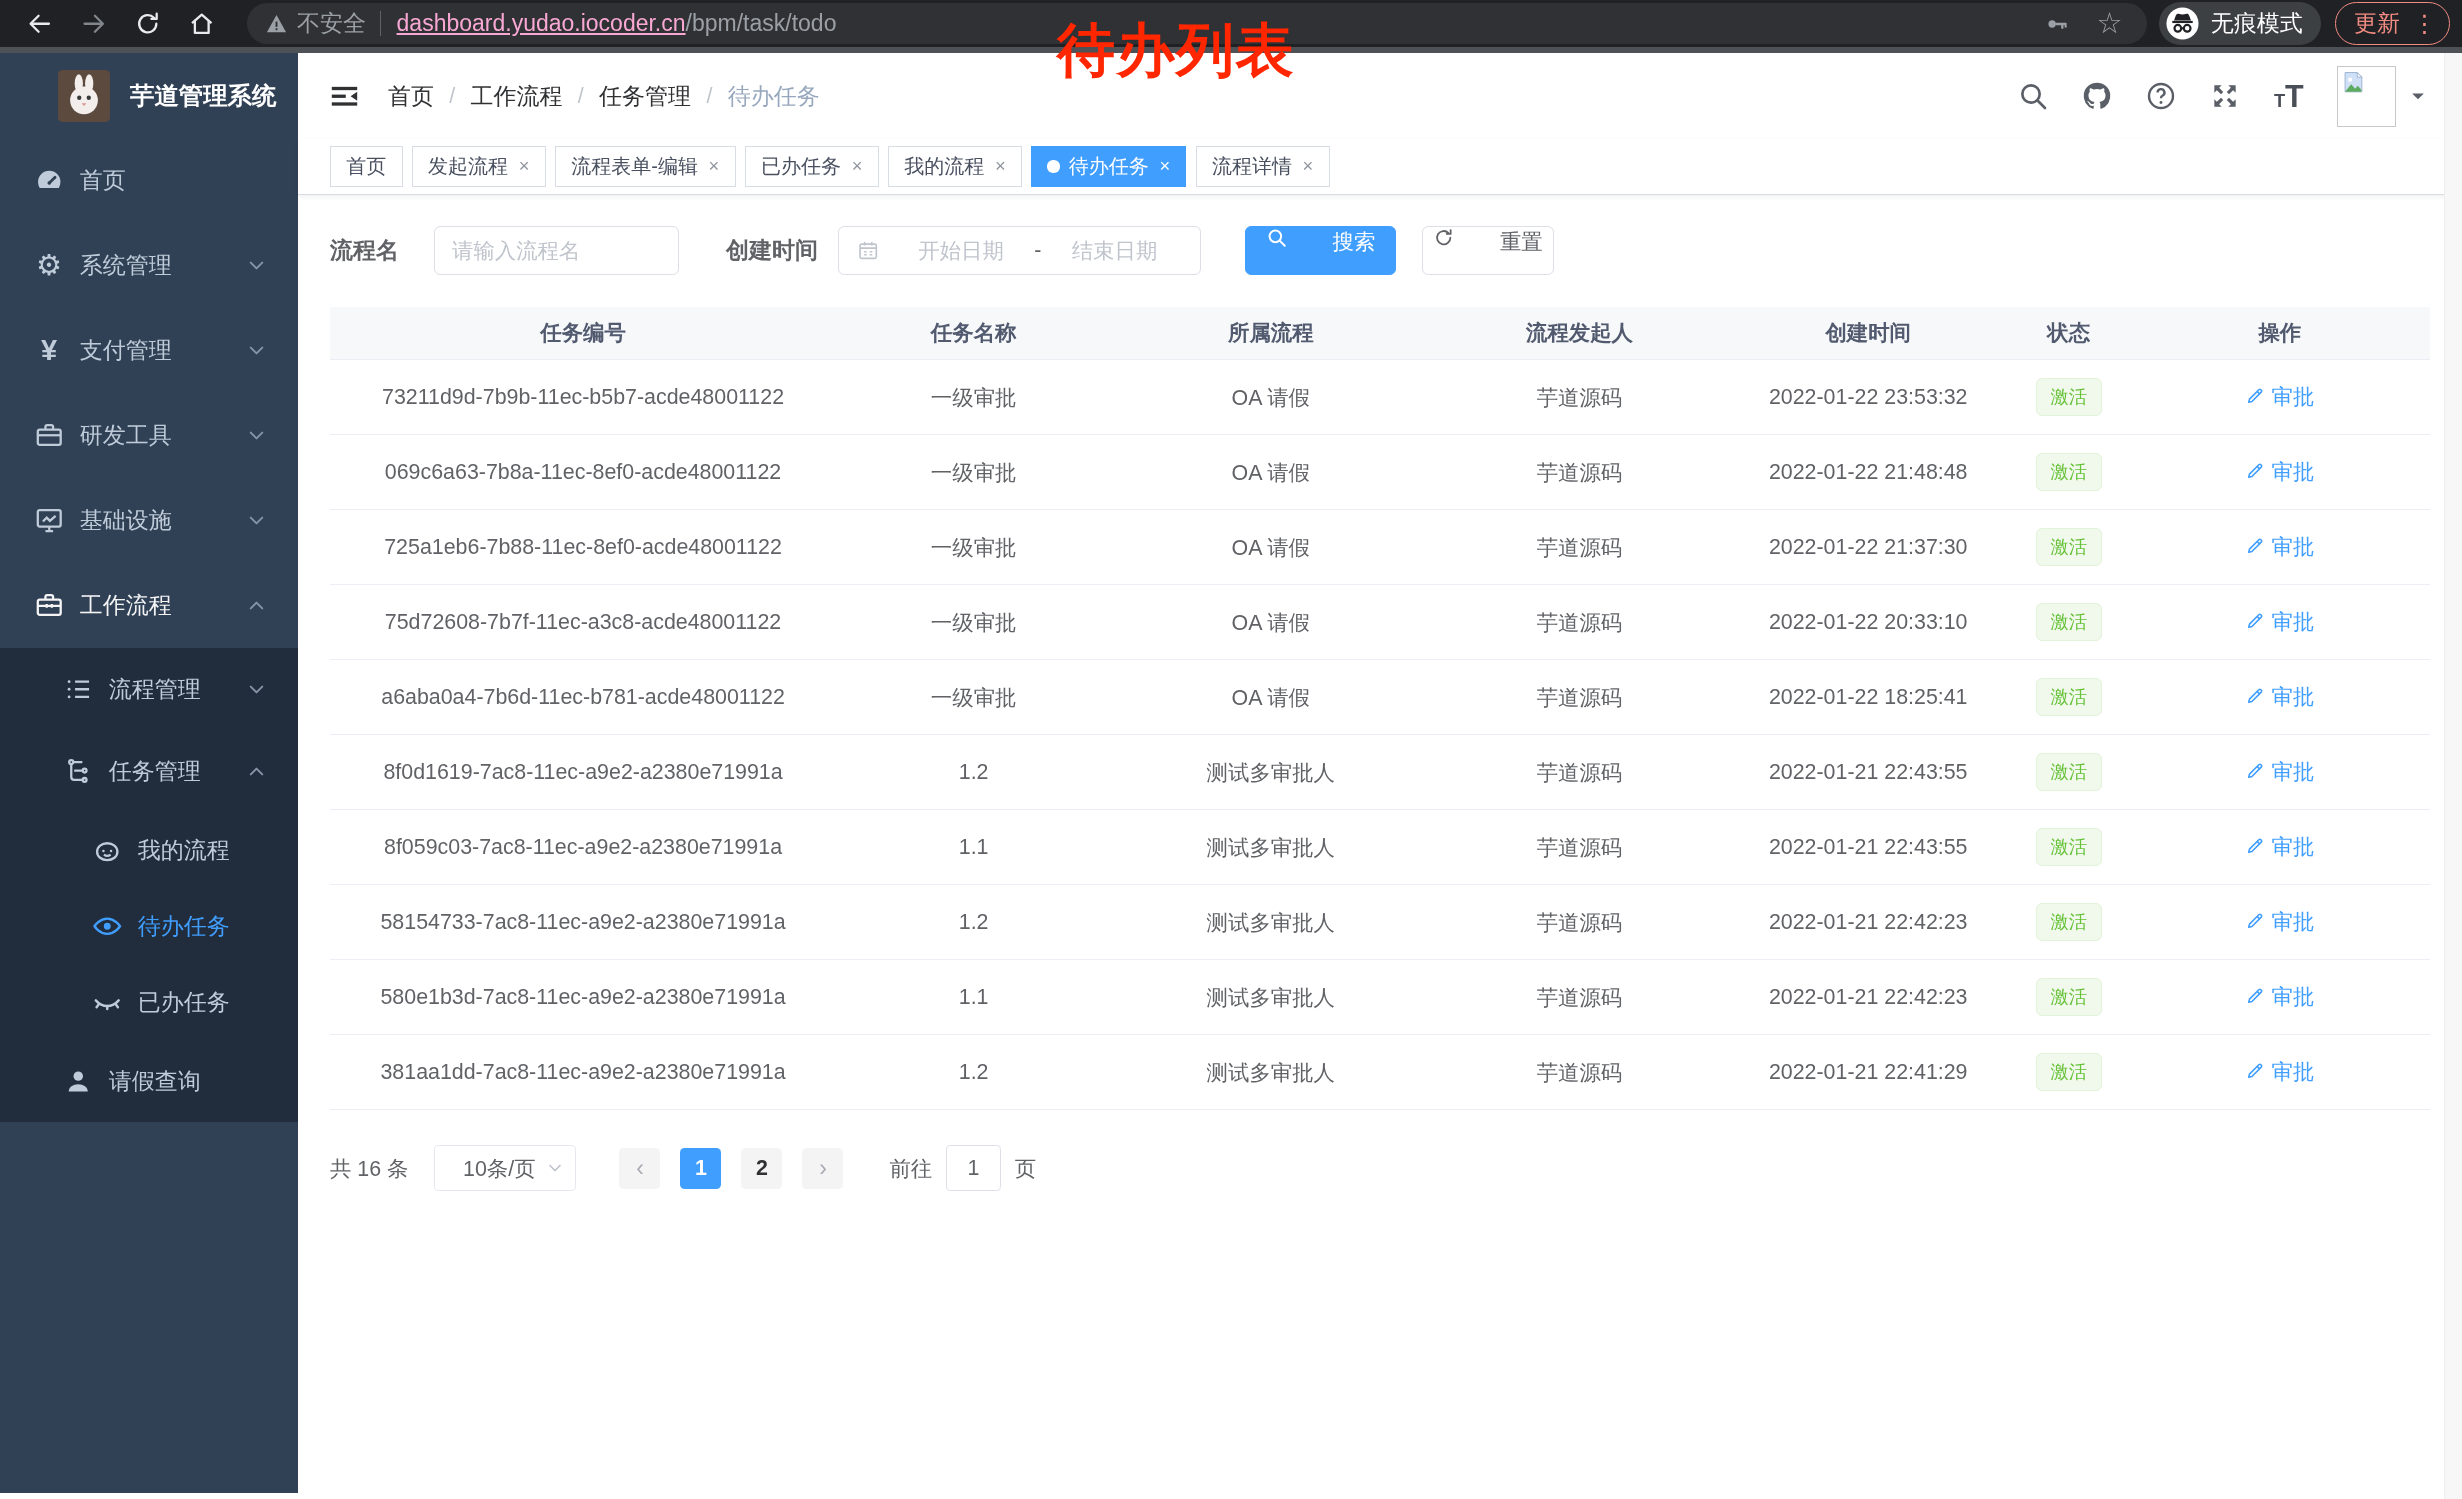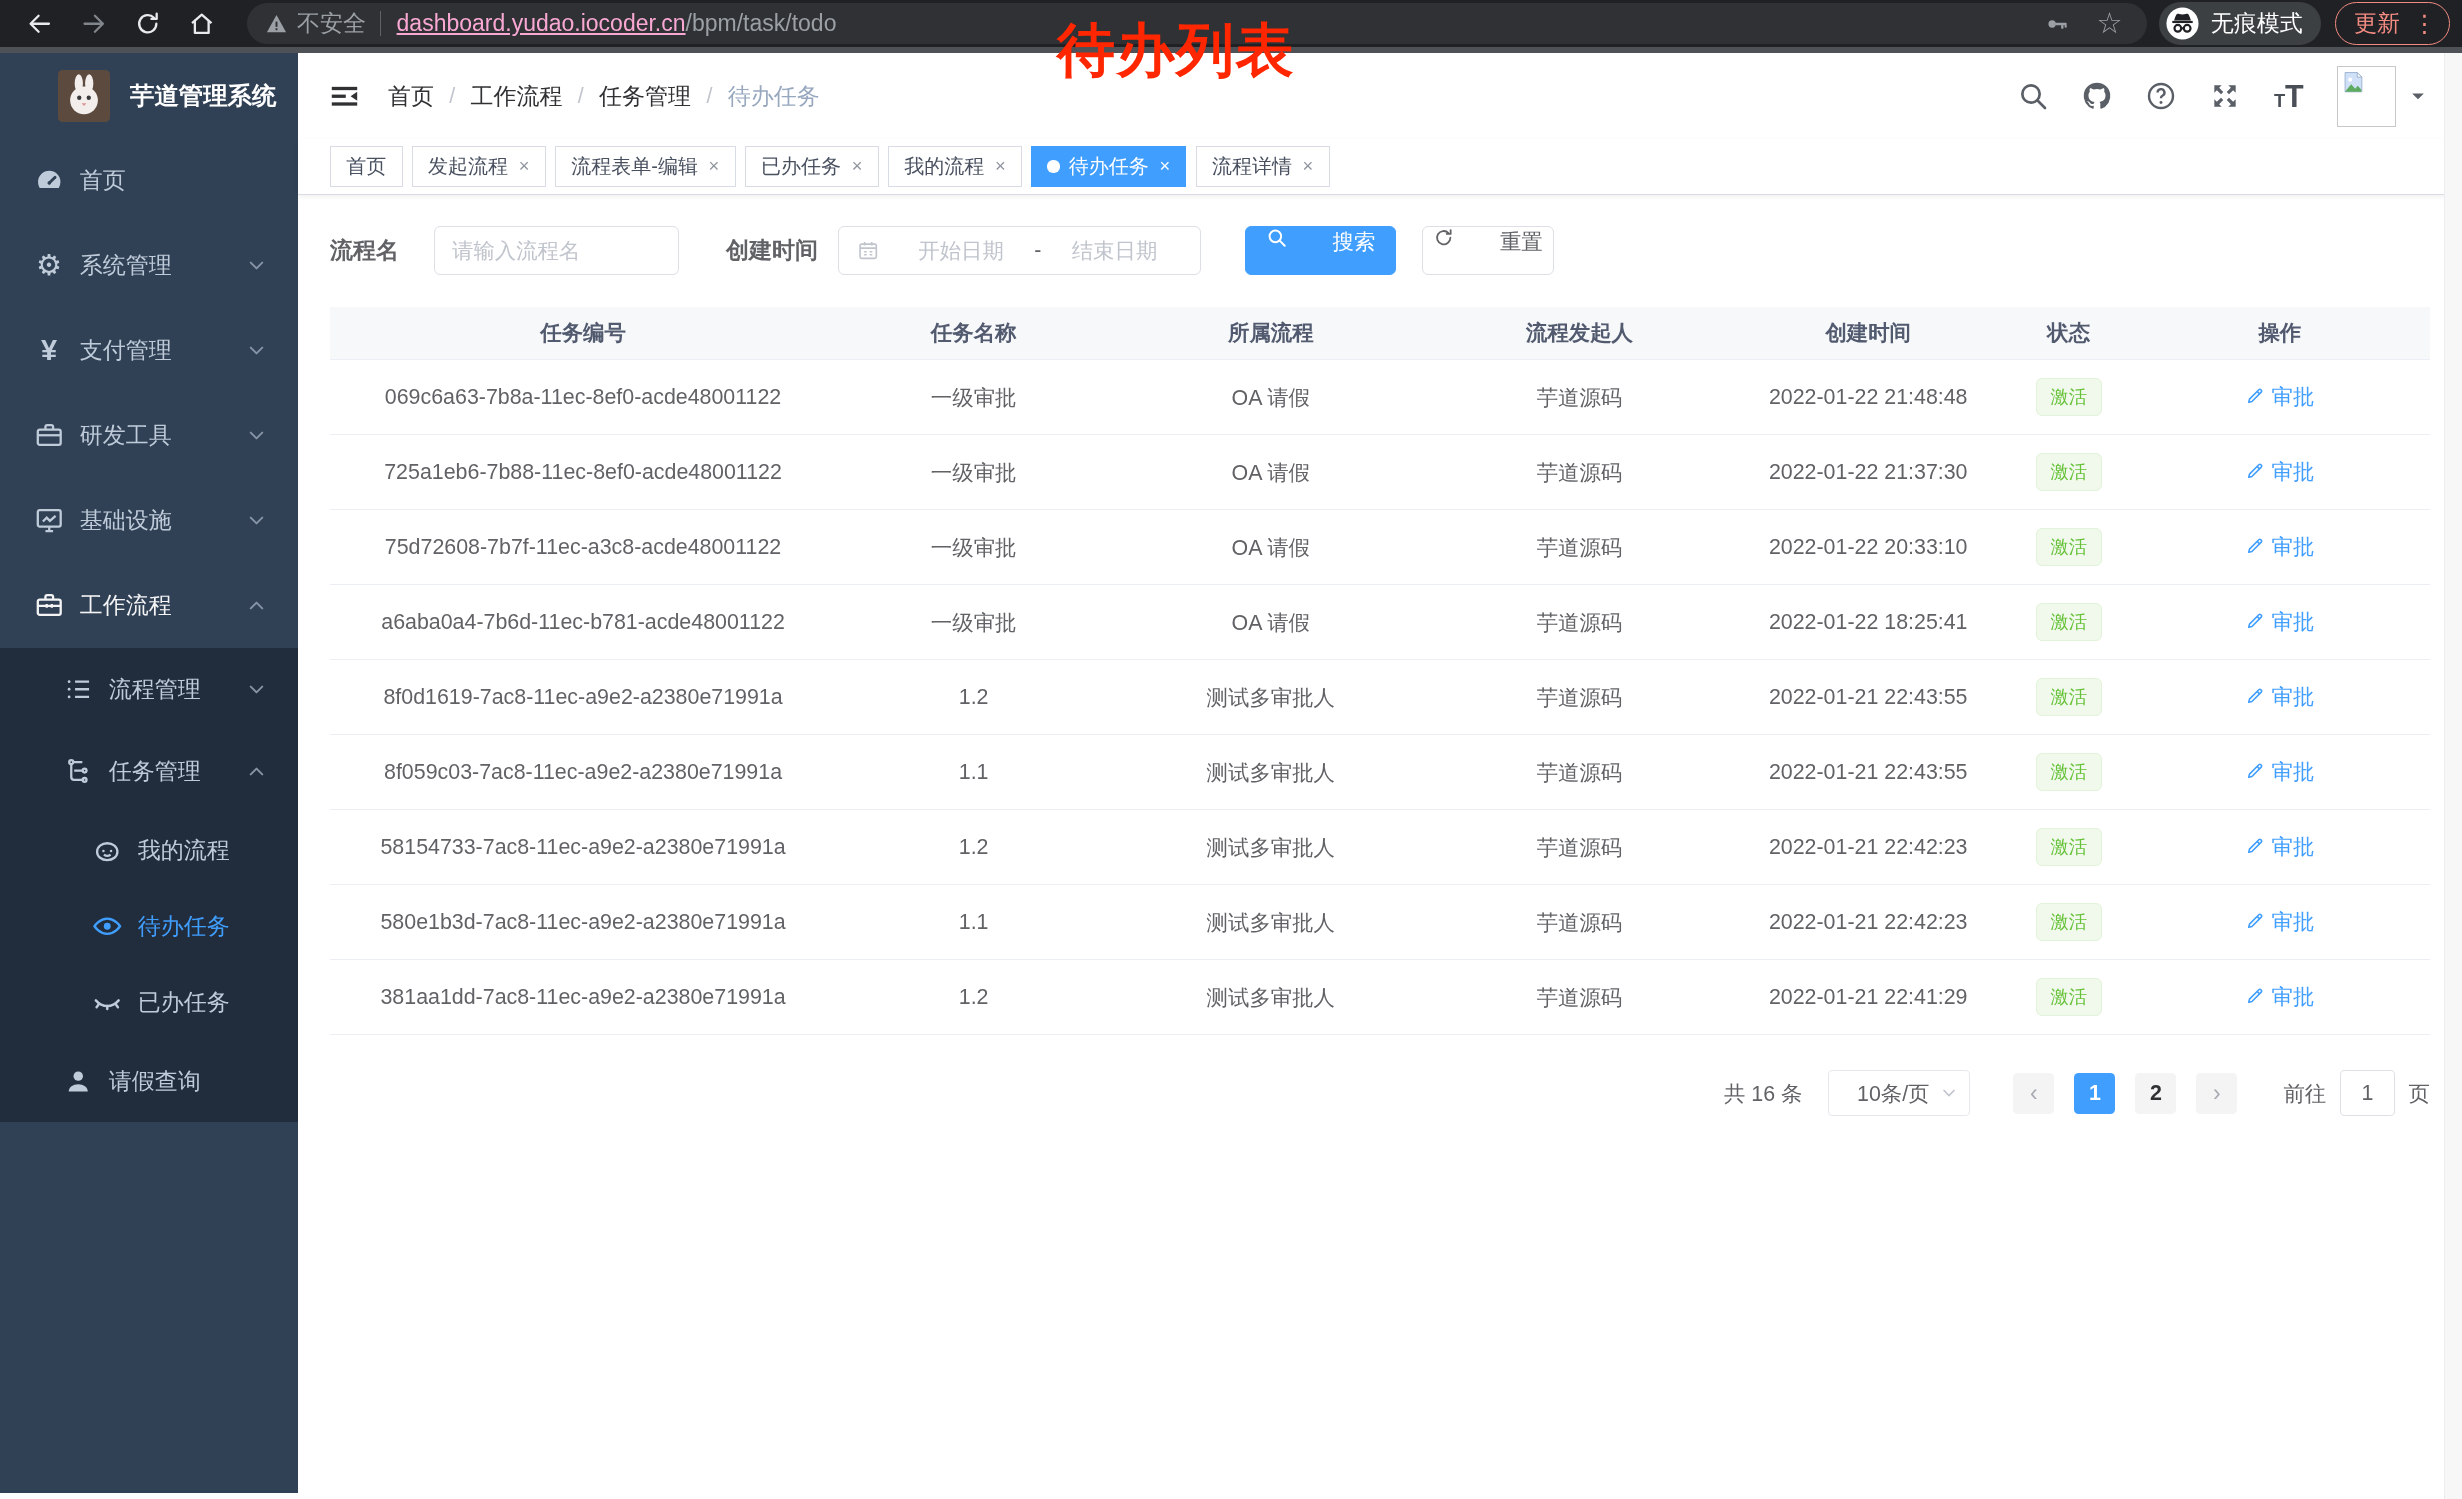--- a/index.html
+++ b/index.html
@@ -511,6 +511,21 @@
             </thead>
           <tbody id="tbody">
               <tr>
+                <td>73211d9d-7b9b-11ec-b5b7-acde48001122</td>
+                <td>一级审批</td>
+                <td>OA 请假</td>
+                <td>芋道源码</td>
+                <td>2022-01-22 23:53:32</td>
+                <td><span class="badge">激活</span></td>
+                <td><a class="action-link">
+                    <span class="pic"><svg viewBox="0 0 24 24" fill="none" stroke="currentColor" stroke-width="1.9" stroke-linejoin="round">
+                        <path d="M4.5 19.5l.9-3.8L16.6 4.5a1.7 1.7 0 0 1 2.4 0l.5.5a1.7 1.7 0 0 1 0 2.4L8.3 18.6l-3.8.9z"></path>
+                        <path d="M14.5 6.5l3 3"></path>
+                      </svg></span>
+                    <span>审批</span>
+                  </a></td>
+              </tr>
+              <tr>
                 <td>069c6a63-7b8a-11ec-8ef0-acde48001122</td>
                 <td>一级审批</td>
                 <td>OA 请假</td>

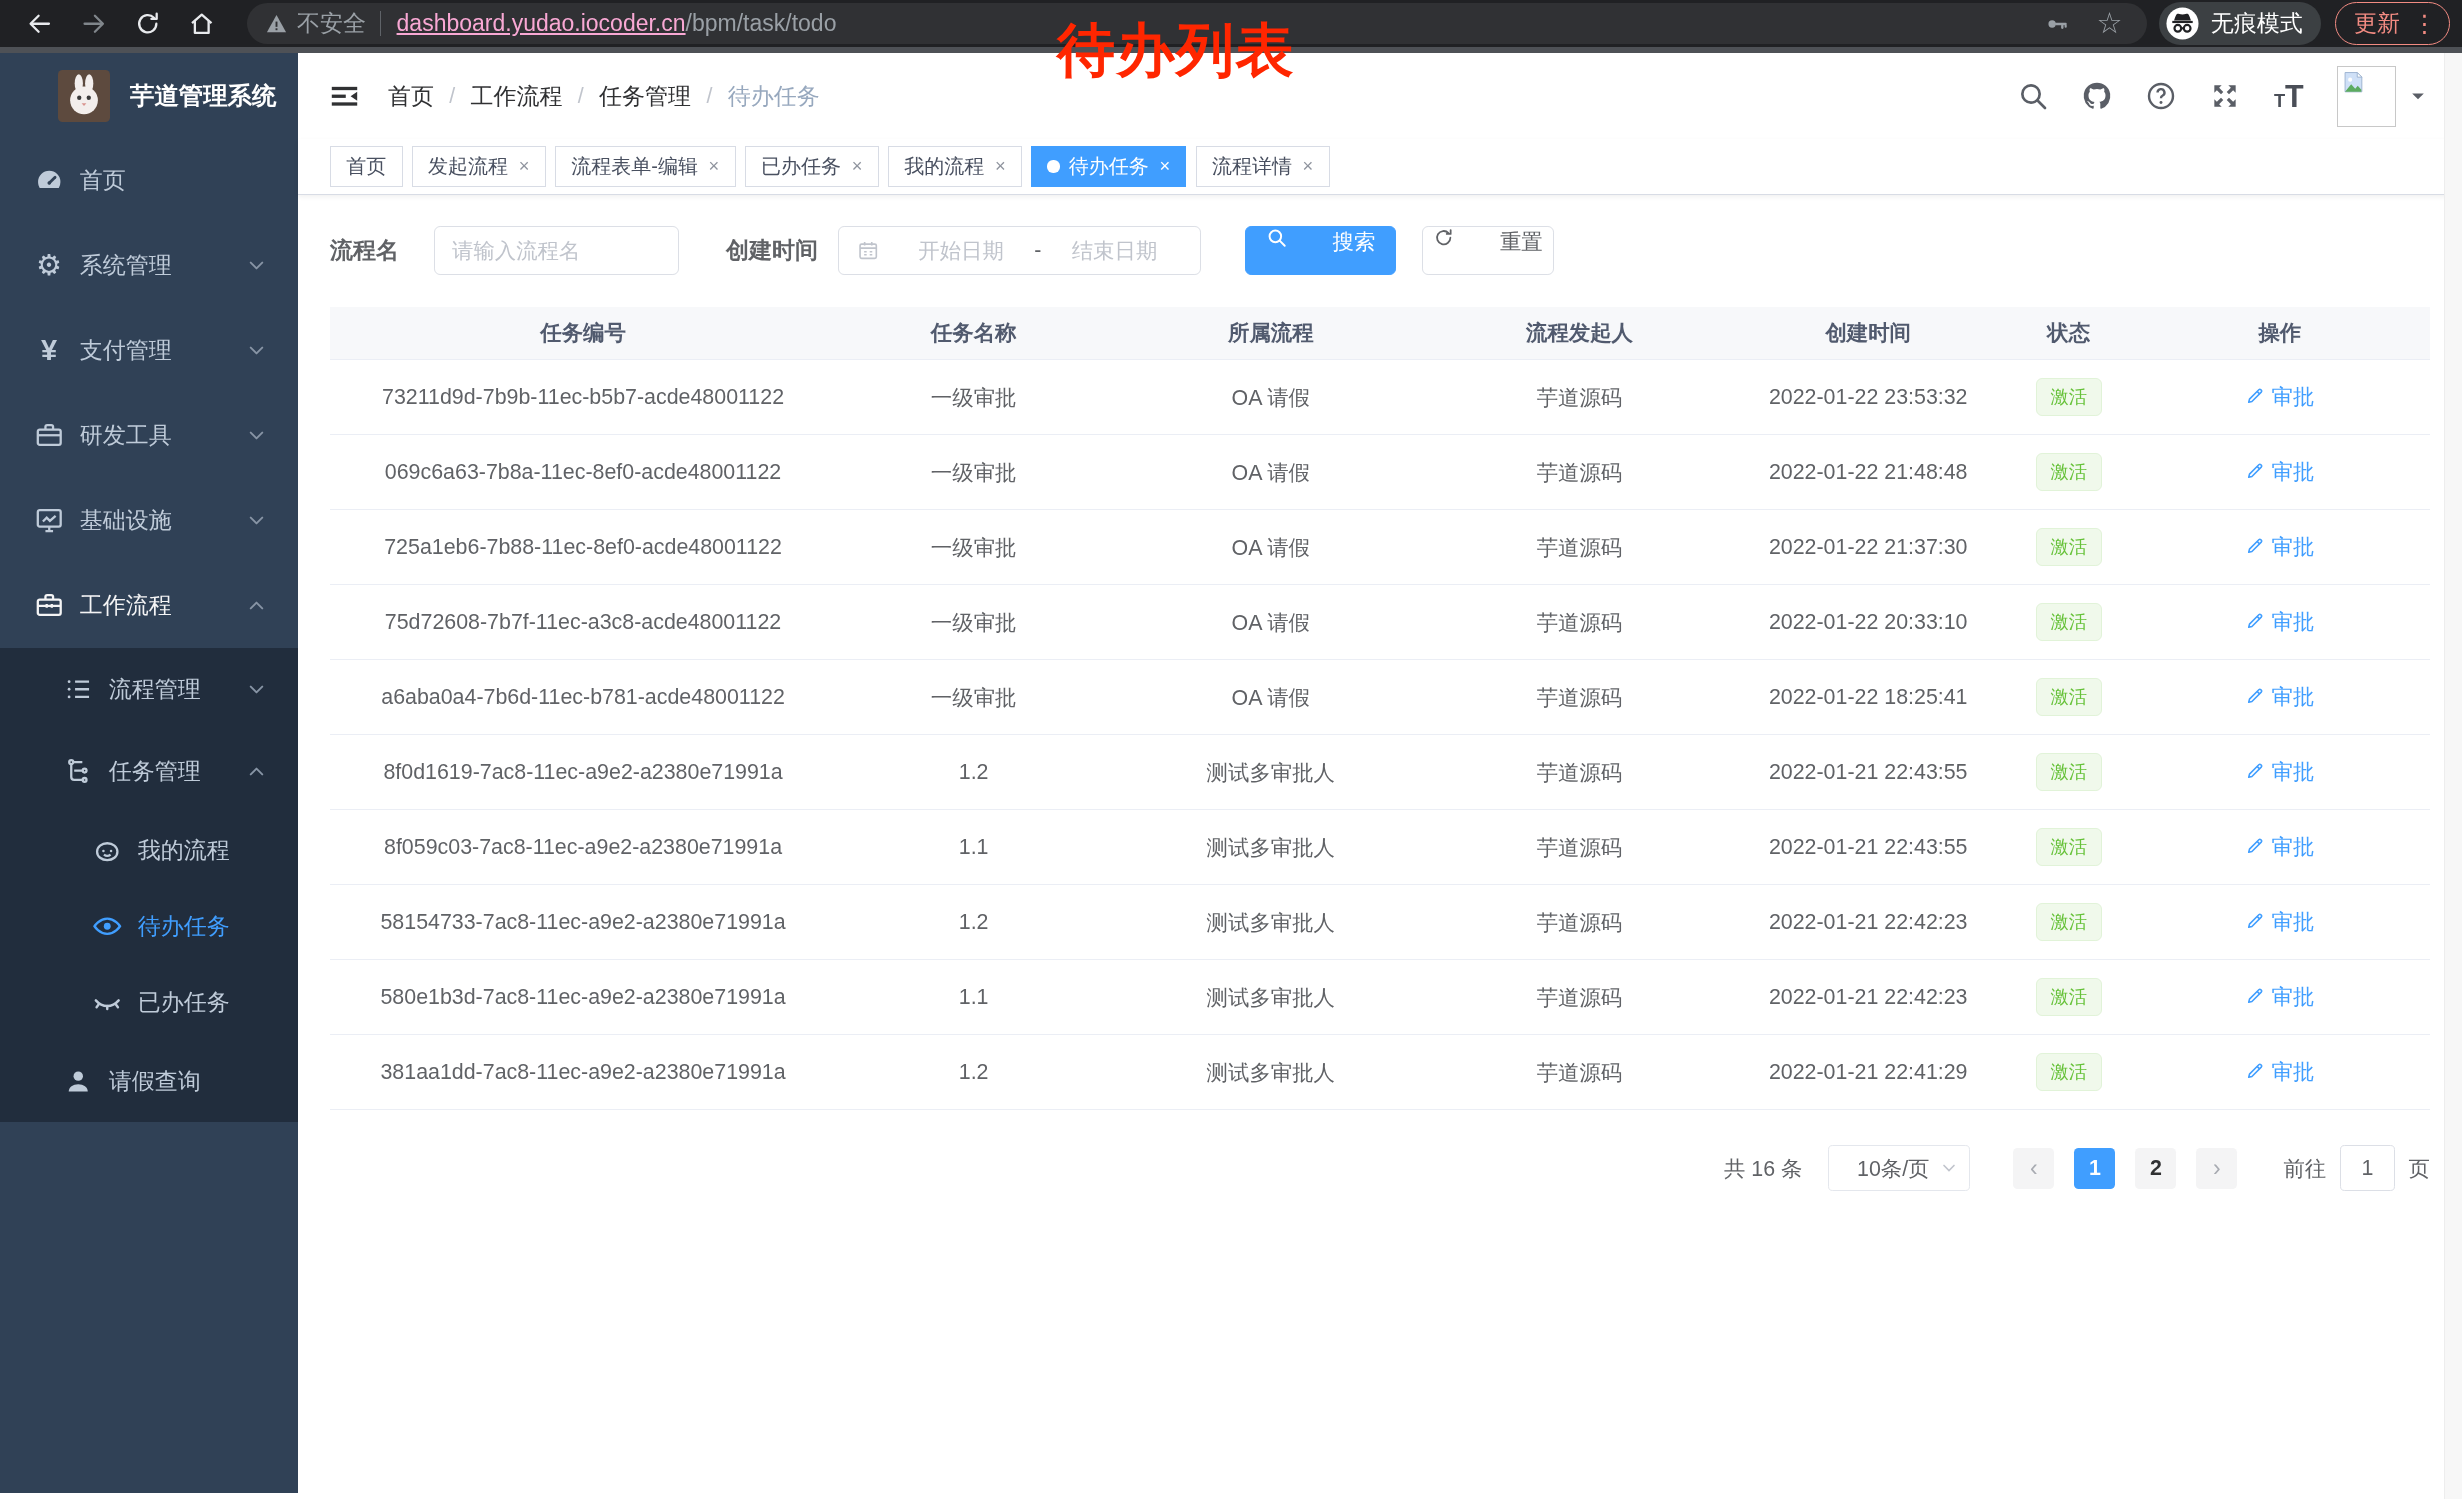--- a/index.html
+++ b/index.html
@@ -109,7 +109,7 @@
   .action-link .pic svg { width:100%; height:100%; }
 
   
-  .pagination { display:flex; align-items:center; justify-content:flex-end; margin-top:35px; font-size:21.4px; color:#606266; }
+  .pagination { display:flex; align-items:center; margin-top:35px; font-size:21.4px; color:#606266; }
   .pg-total { margin-right:26px; }
   .pg-size { width:142px; height:46px; border:0.8px solid #e4e7ed; border-radius:4.6px; display:flex; align-items:center; padding:0 10.7px 0 18.3px; color:#606266; }
   .pg-size .val { flex:1; text-align:center; }

